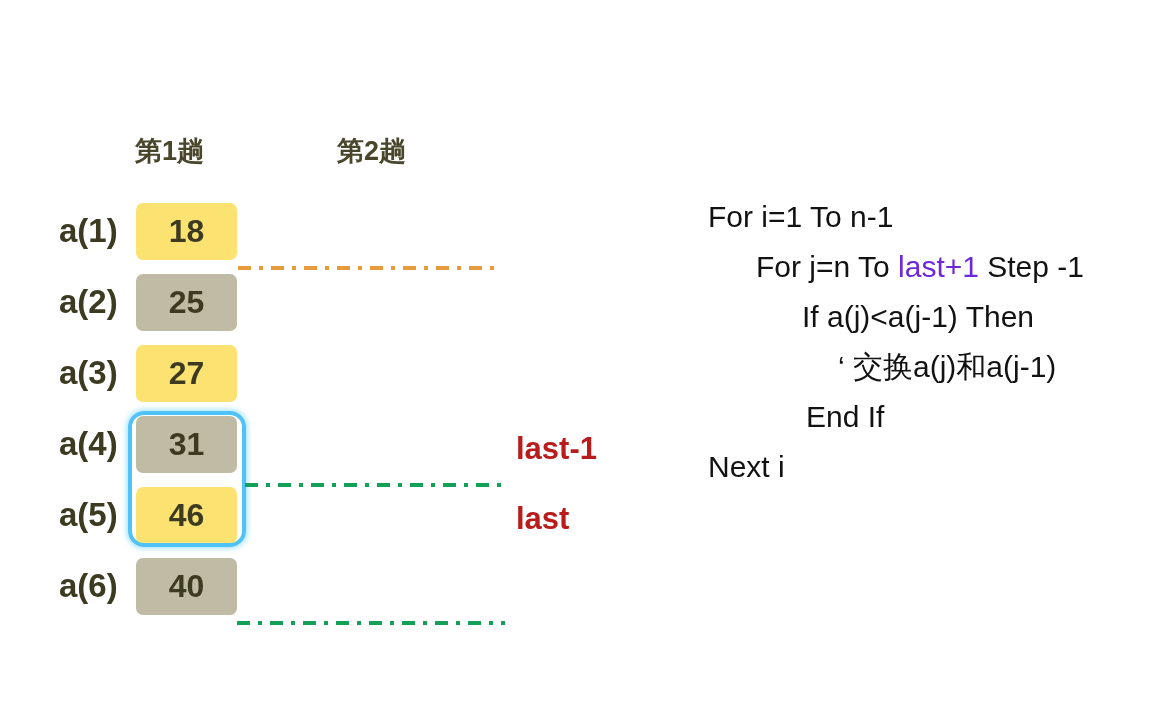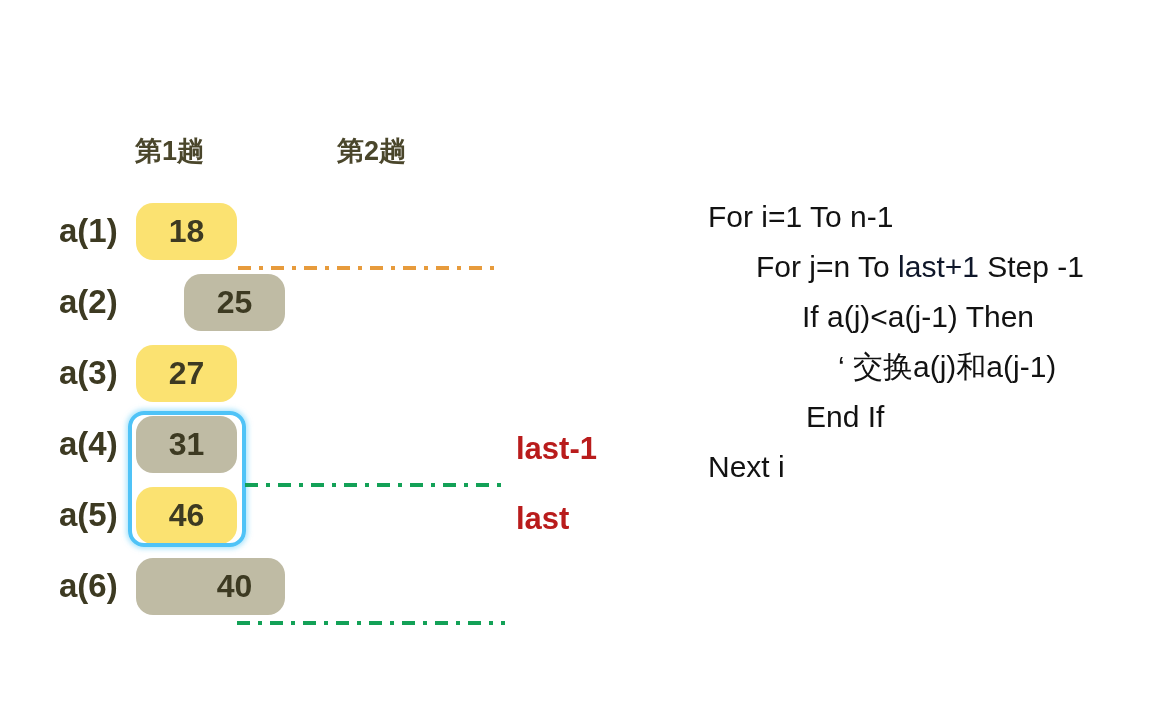--- a/index.html
+++ b/index.html
@@ -52,7 +52,7 @@
     left: 136px;
     width: 101px;
     height: 57px;
-    border-radius: 17px;
+    border-radius: 7px;
     display: flex;
     align-items: center;
     justify-content: center;

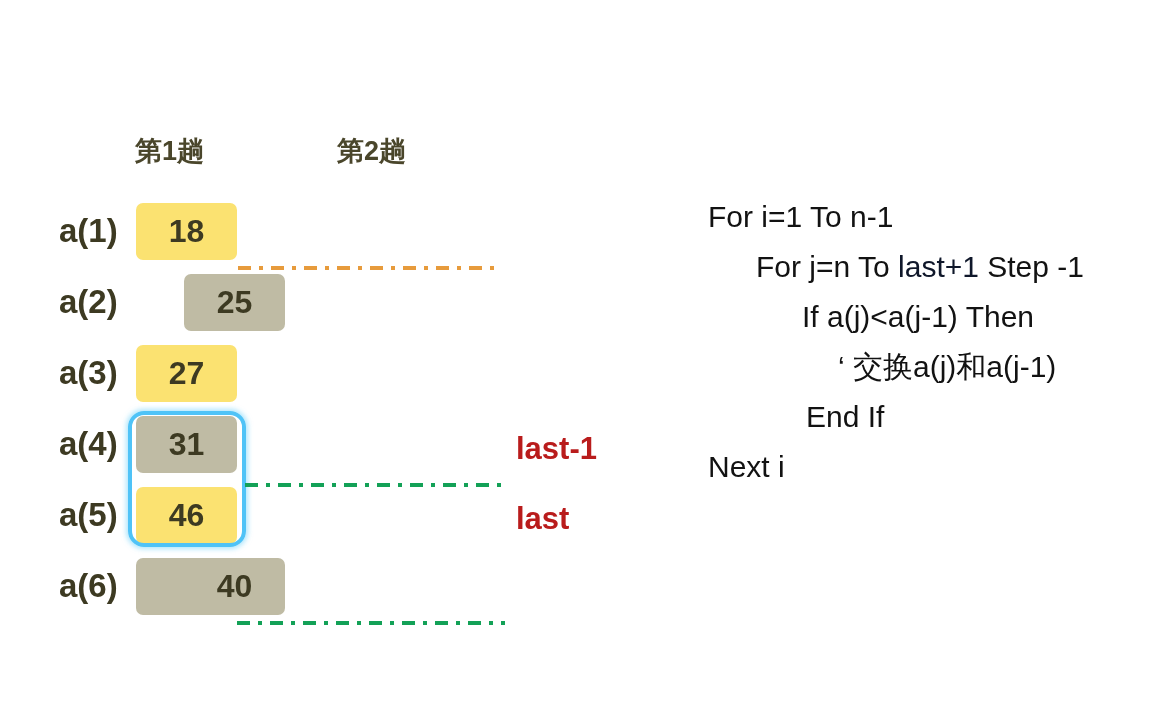--- a/index.html
+++ b/index.html
@@ -125,7 +125,7 @@
     white-space: nowrap;
     font-family: "Liberation Sans", "DejaVu Sans", sans-serif;
   }
-  .code-line .kw-green { color: #0f172a; }
+  .code-line .kw-green { color: #6d28d9; }
   .ind-0 { padding-left: 18px; }
   .ind-1 { padding-left: 66px; }
   .ind-2 { padding-left: 112px; }

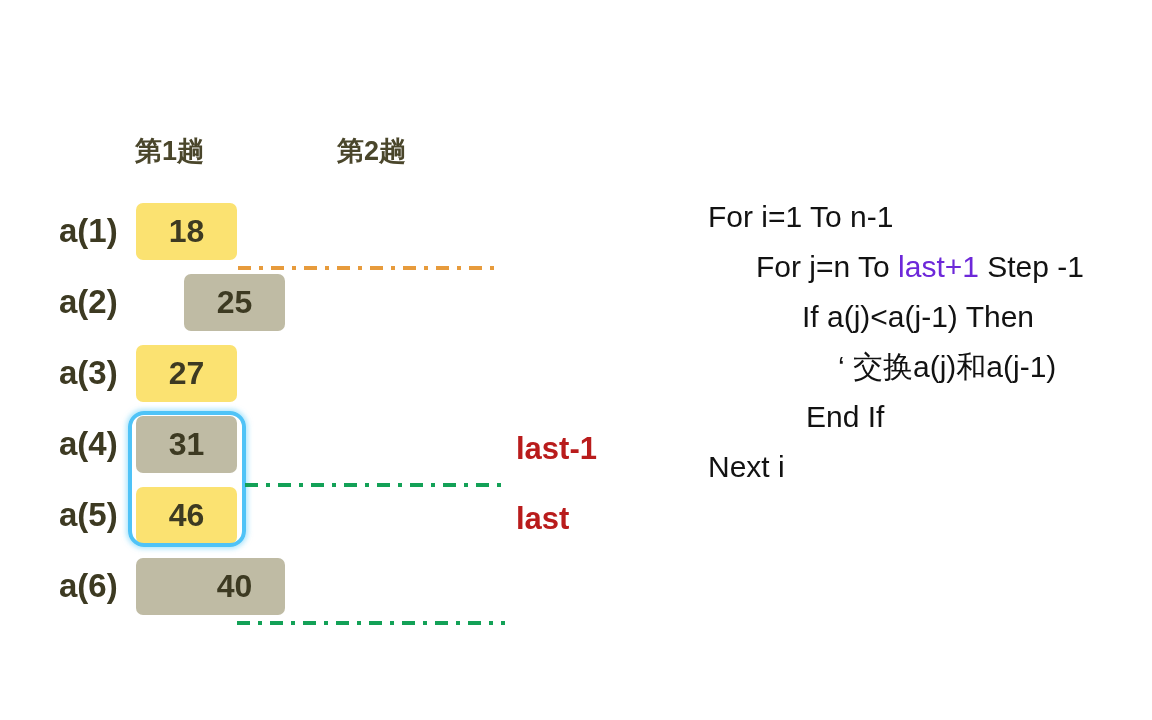--- a/index.html
+++ b/index.html
@@ -147,7 +147,7 @@
       <div class="index-label" style="top: 212px;">a(1)</div>
       <div class="cell yellow" style="top: 203px;">18</div>
       <div class="index-label" style="top: 283px;">a(2)</div>
-      <div class="cell gray" style="top: 274px; margin-left: 48px;">25</div>
+      <div class="cell gray" style="top: 274px;">25</div>
       <div class="index-label" style="top: 354px;">a(3)</div>
       <div class="cell yellow" style="top: 345px;">27</div>
       <div class="index-label" style="top: 425px;">a(4)</div>

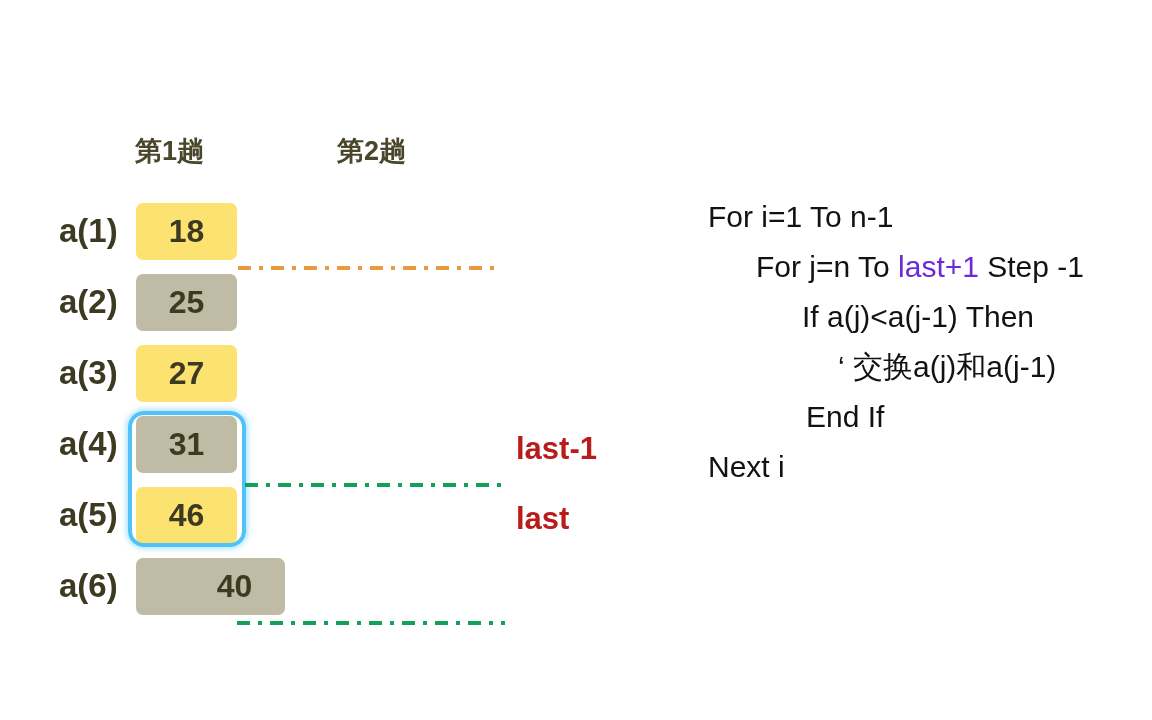--- a/index.html
+++ b/index.html
@@ -155,7 +155,7 @@
       <div class="index-label" style="top: 496px;">a(5)</div>
       <div class="cell yellow" style="top: 487px;">46</div>
       <div class="index-label" style="top: 567px;">a(6)</div>
-      <div class="cell gray" style="top: 558px; padding-left: 48px;">40</div>
+      <div class="cell gray" style="top: 558px;">40</div>
     </div>
 
   <div id="selection-box"></div>

